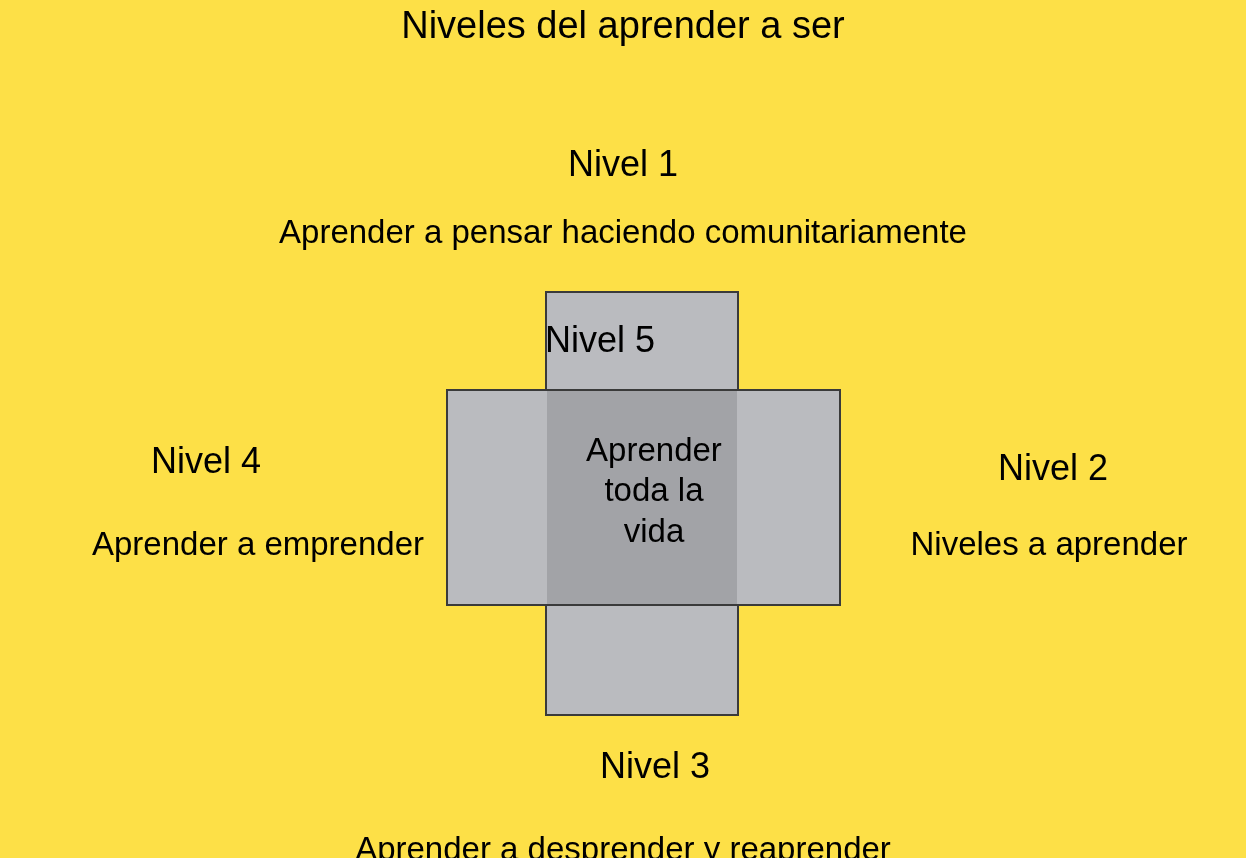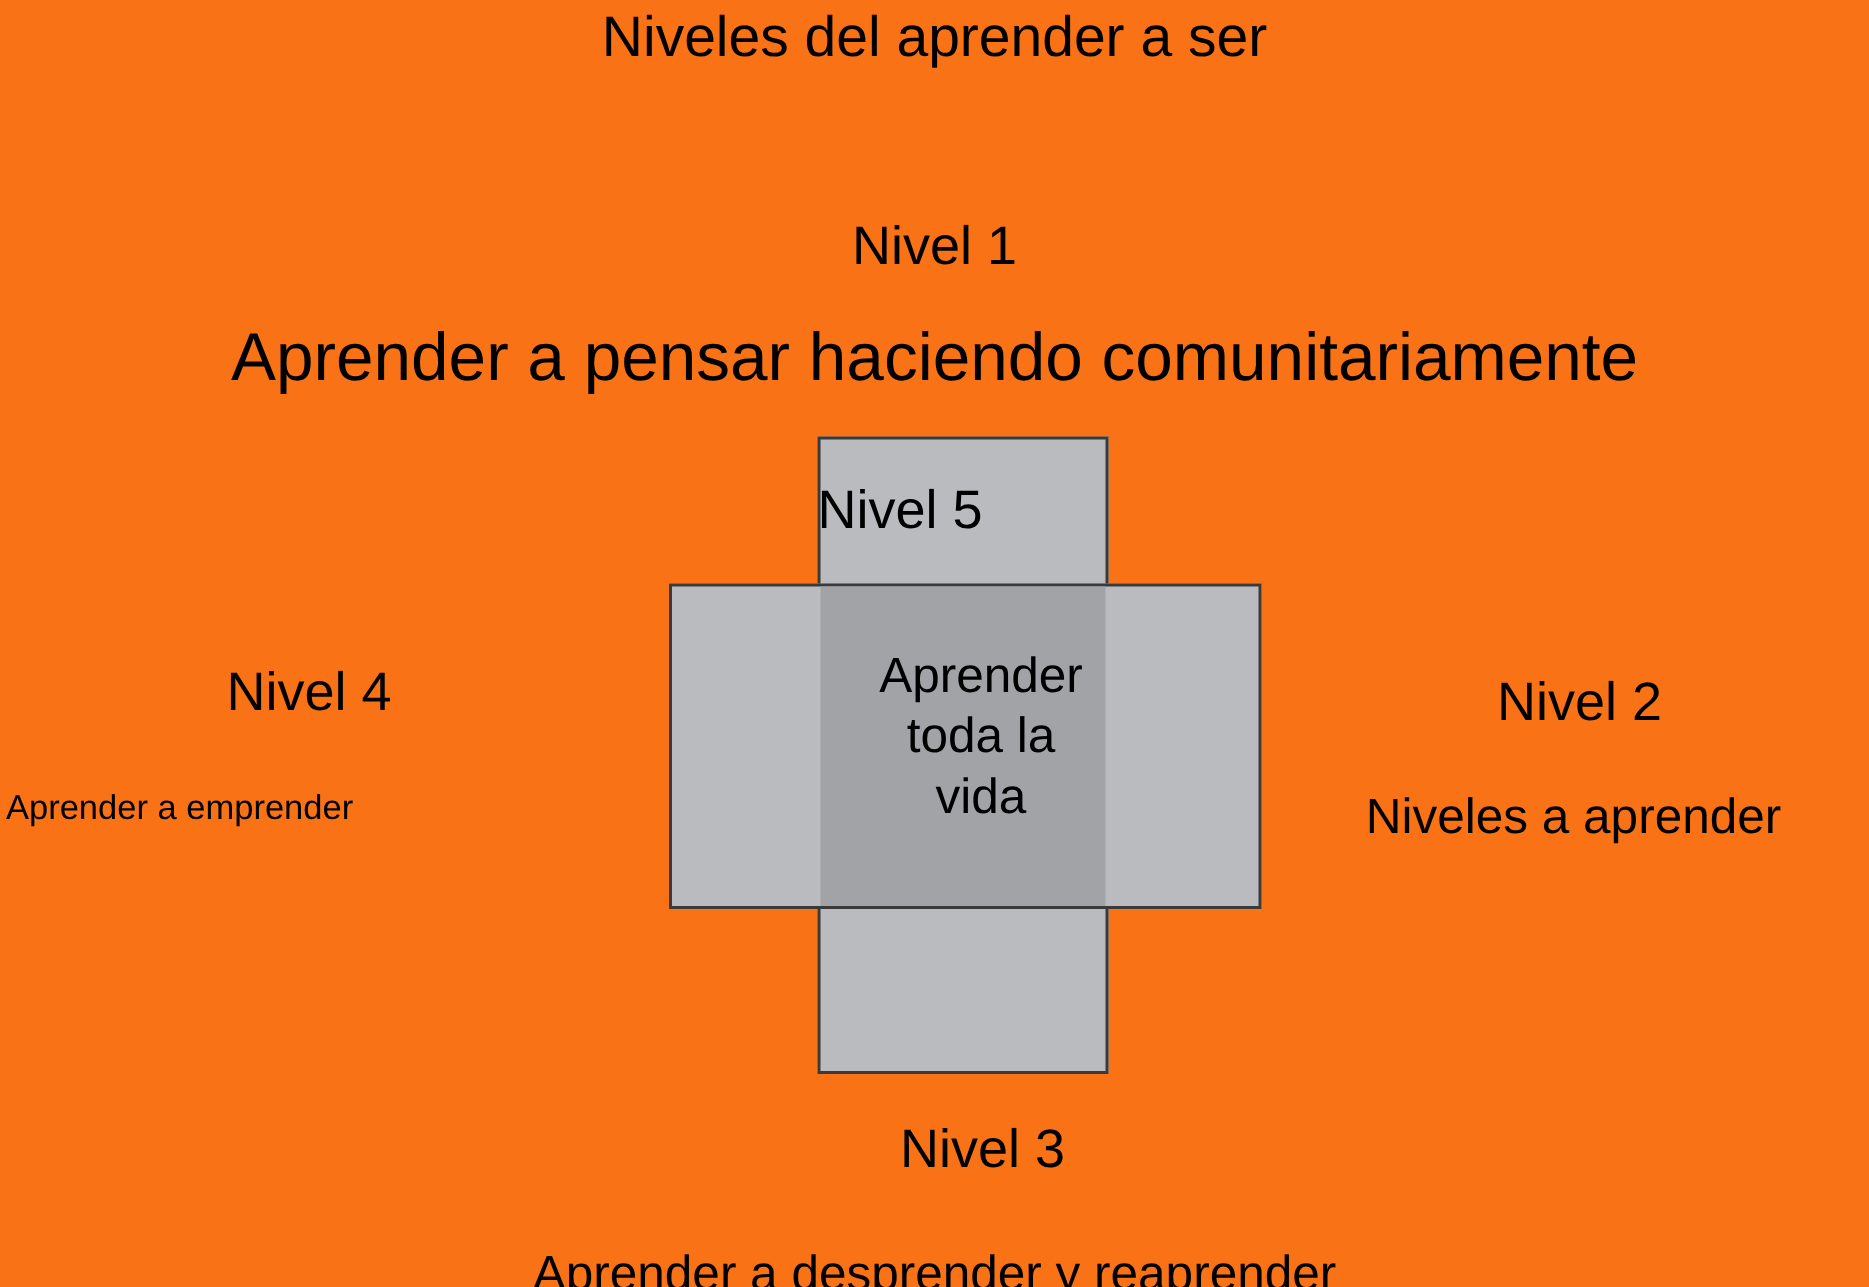--- a/index.html
+++ b/index.html
@@ -15,7 +15,7 @@
     position: relative;
     width: 1246px;
     height: 858px;
-    background: #f97316;
+    background: #fde047;
     overflow: hidden;
   }
 

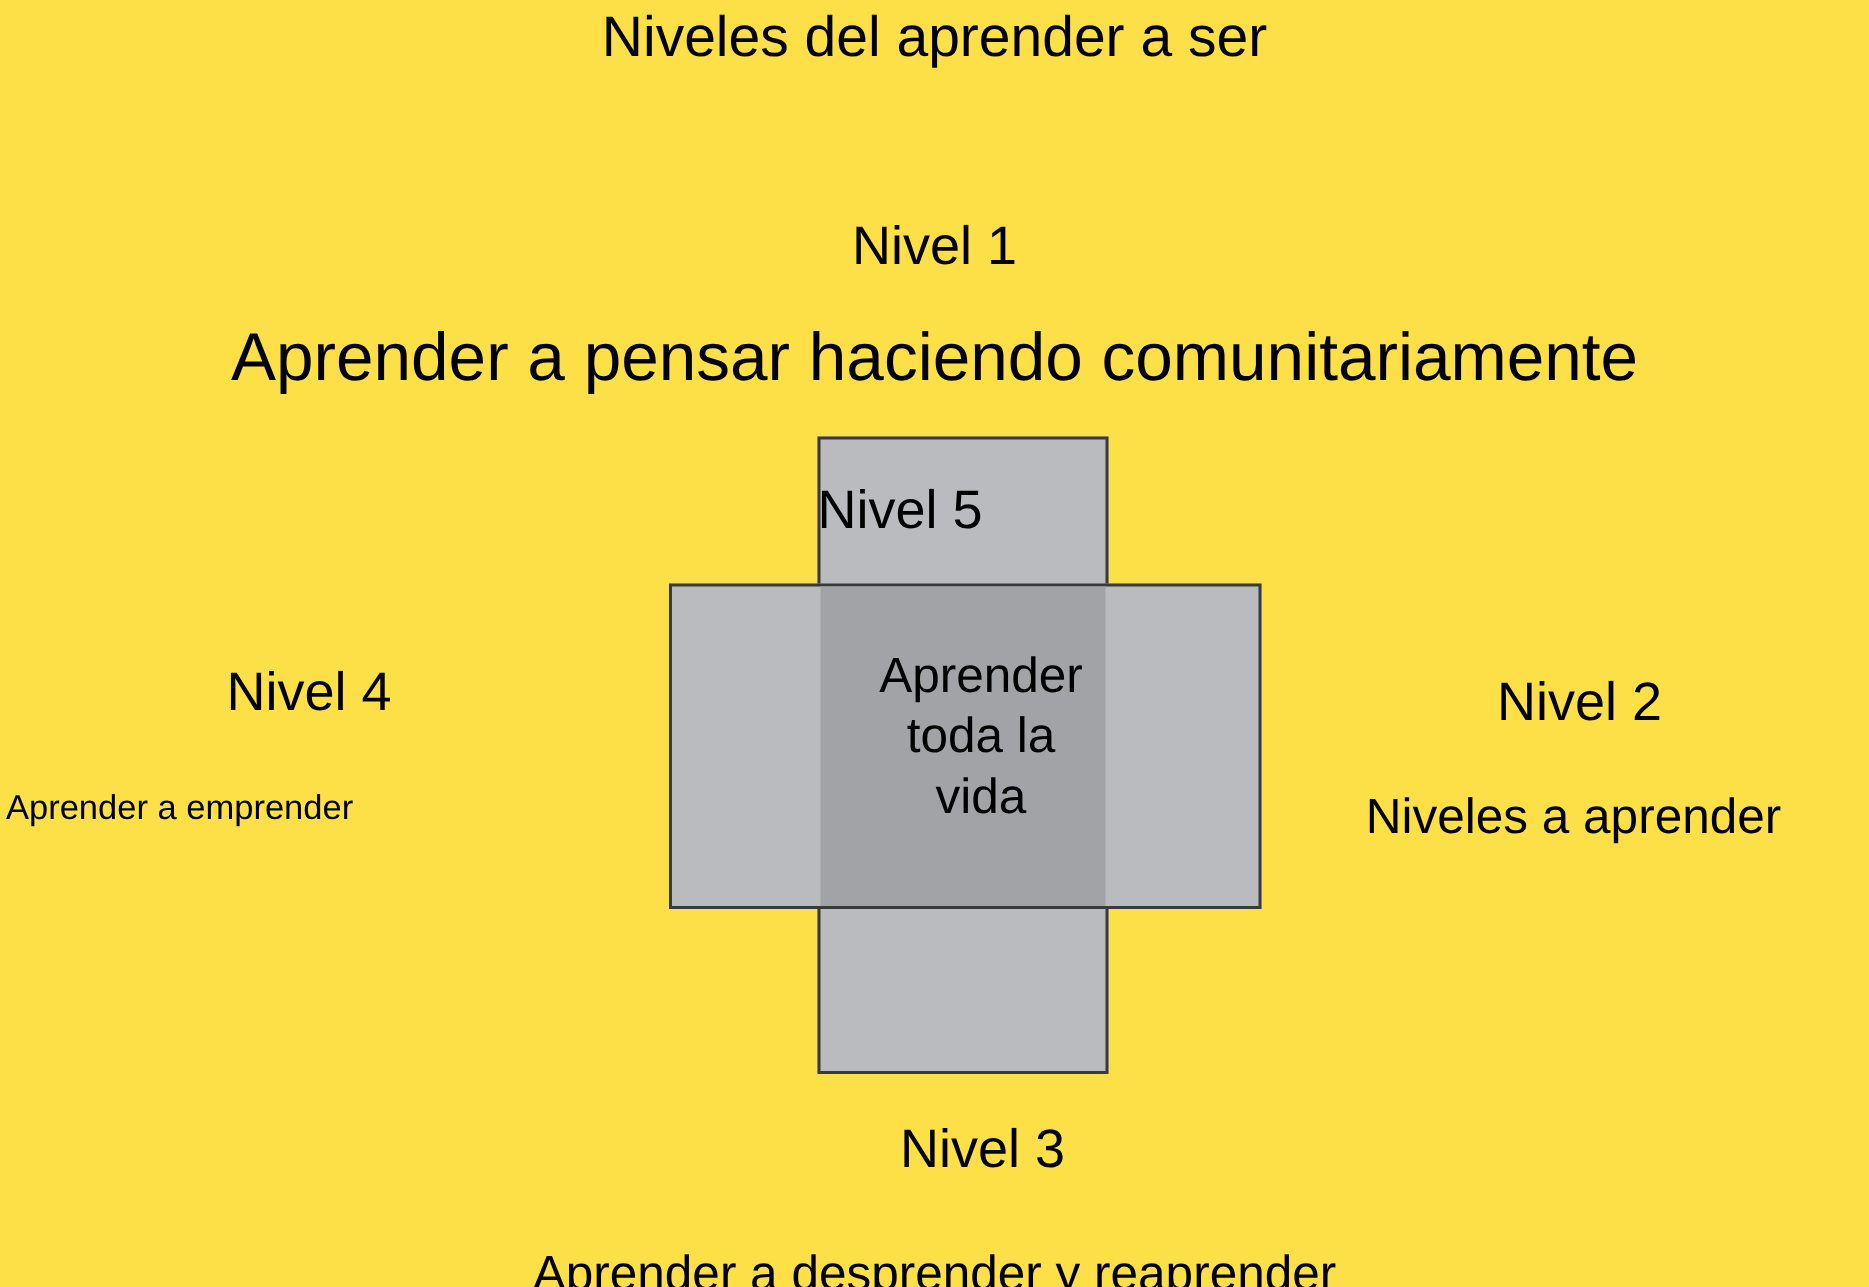--- a/index.html
+++ b/index.html
@@ -48,7 +48,7 @@
     top: 215px;
     width: 1246px;
     text-align: center;
-    font-size: 45px;
+    font-size: 33px;
   }
 
   

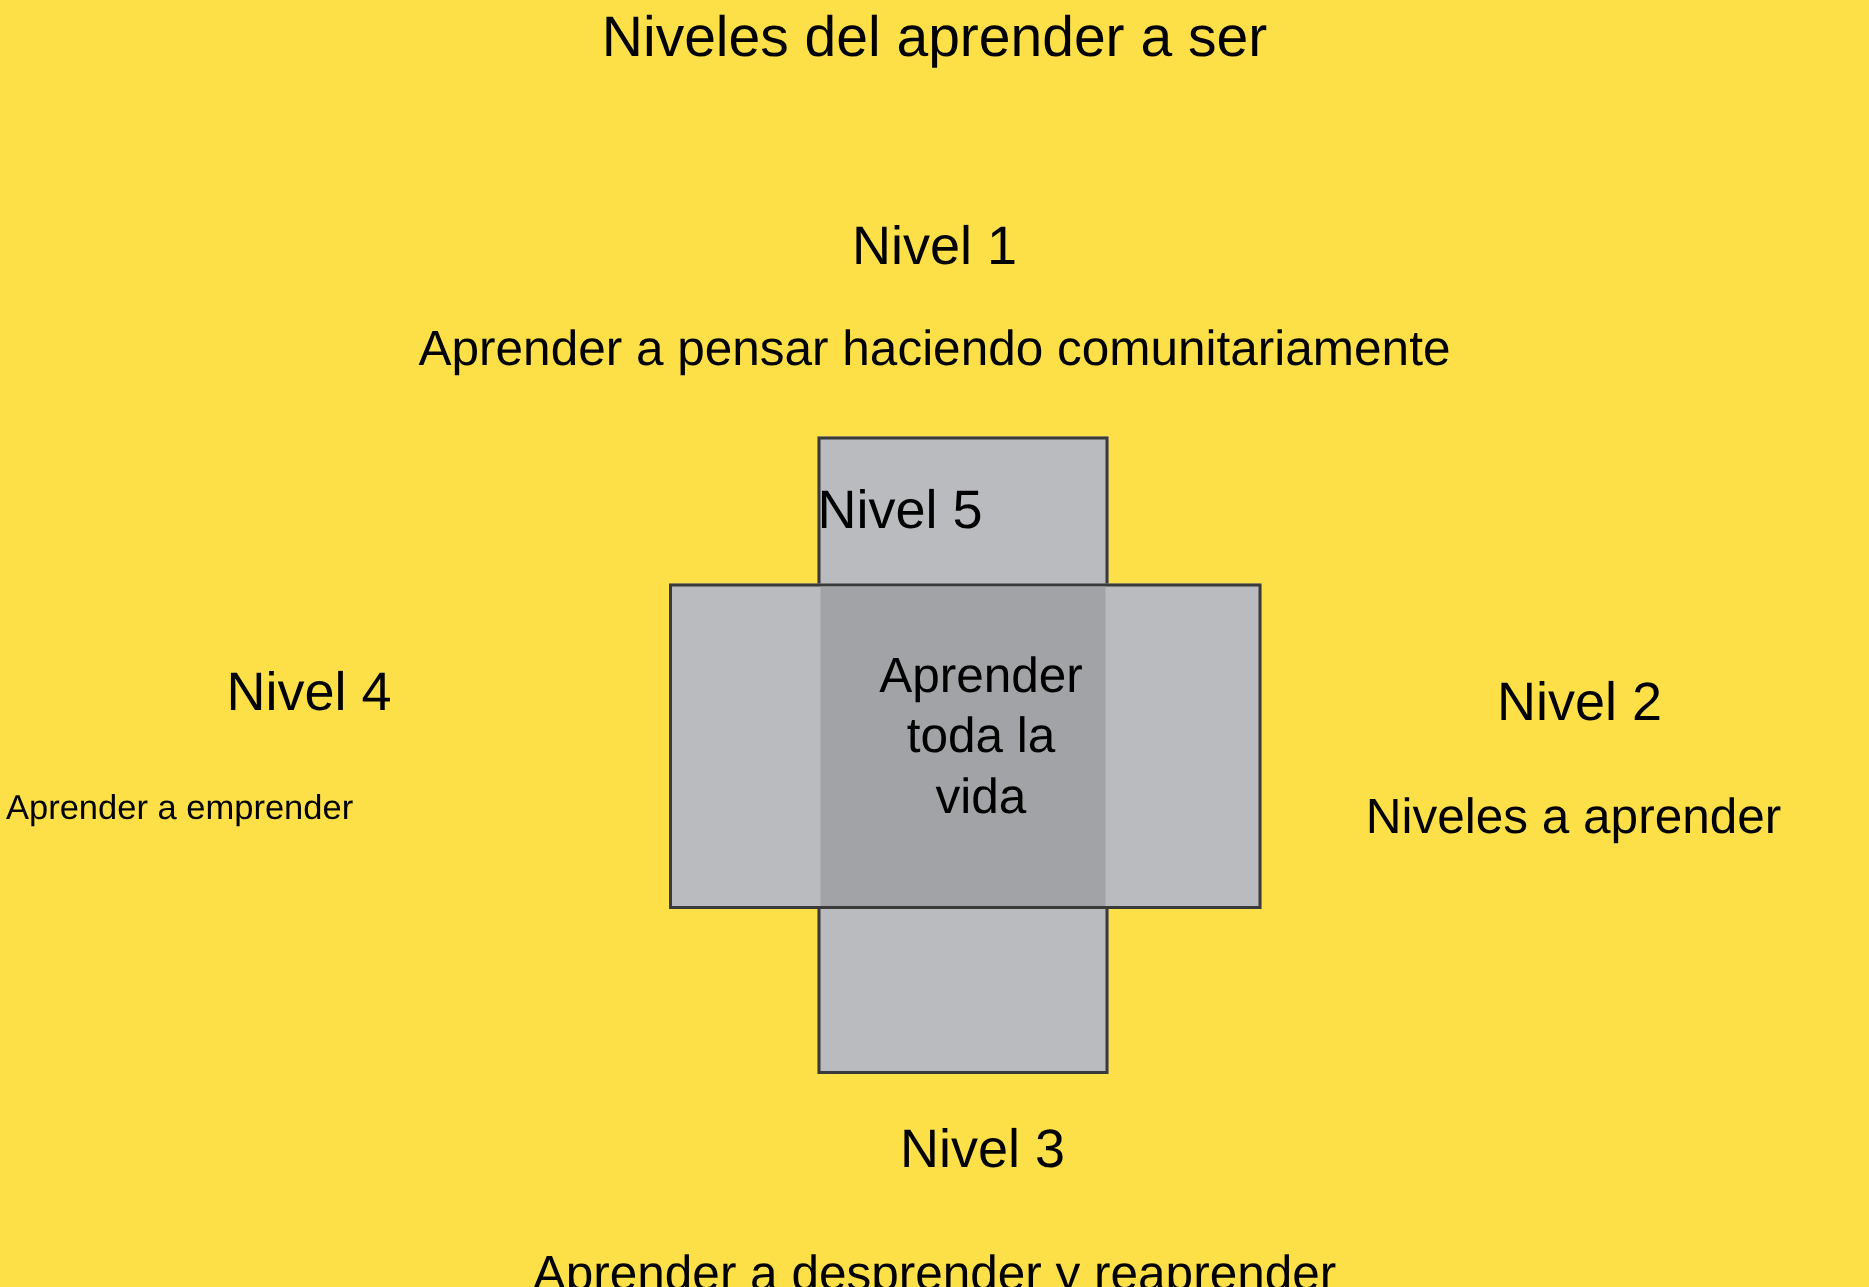--- a/index.html
+++ b/index.html
@@ -80,8 +80,8 @@
     left: 4px;
     top: 527px;
     width: 420px;
-    text-align: left;
-    font-size: 23px;
+    text-align: right;
+    font-size: 33px;
   }
 
   

